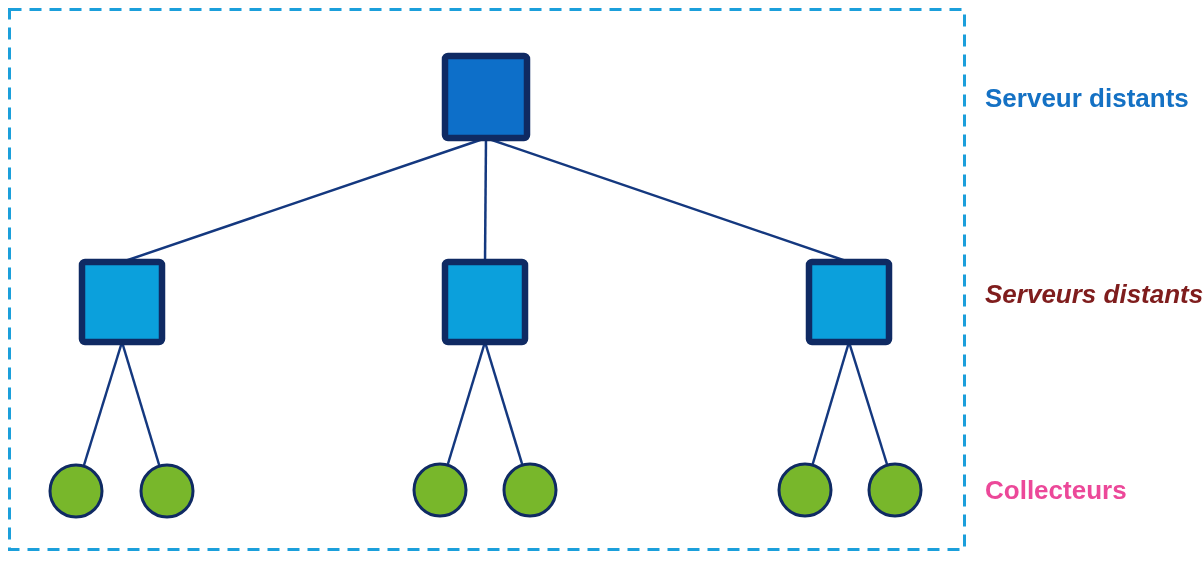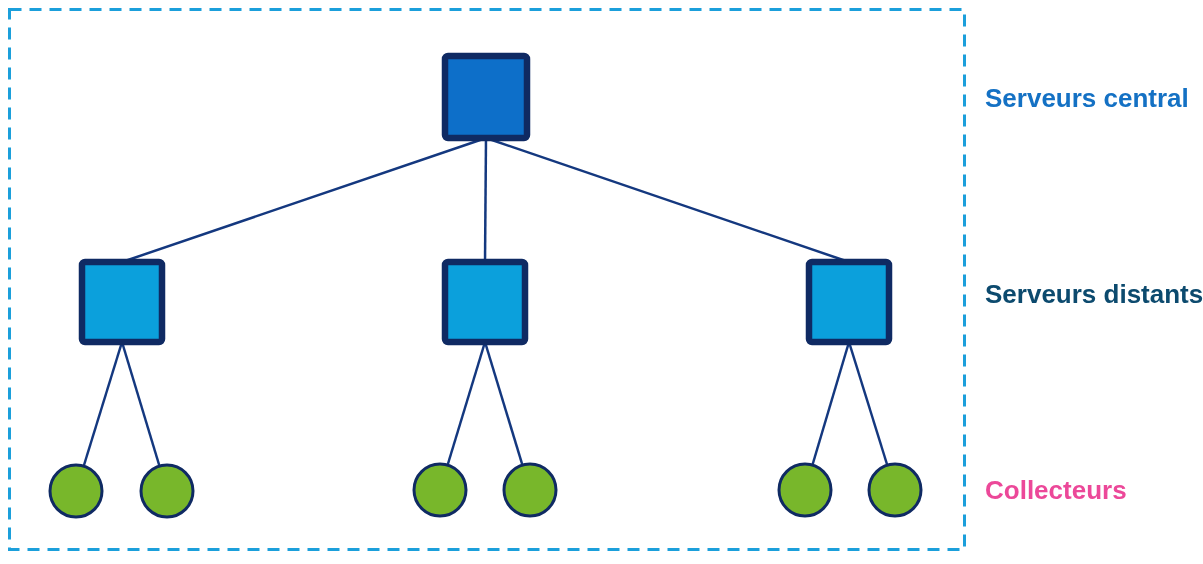--- a/index.html
+++ b/index.html
@@ -59,7 +59,7 @@
       <circle cx="805" cy="490" r="26" fill="#78b72b" stroke="#0f2a63" stroke-width="3"></circle>
       <circle cx="895" cy="490" r="26" fill="#78b72b" stroke="#0f2a63" stroke-width="3"></circle>
     </svg>
-  <div class="lbl lbl-central" style="color: rgb(20, 113, 196);">Serveurs central</div>
+  <div class="lbl lbl-central" style="color: rgb(20, 113, 196);">Serveur distants</div>
   <div class="lbl lbl-remote" style="color: #0c4a6e;">Serveurs distants</div>
   <div class="lbl lbl-collectors" style="color: #ec4899;">Collecteurs</div>
 </div>

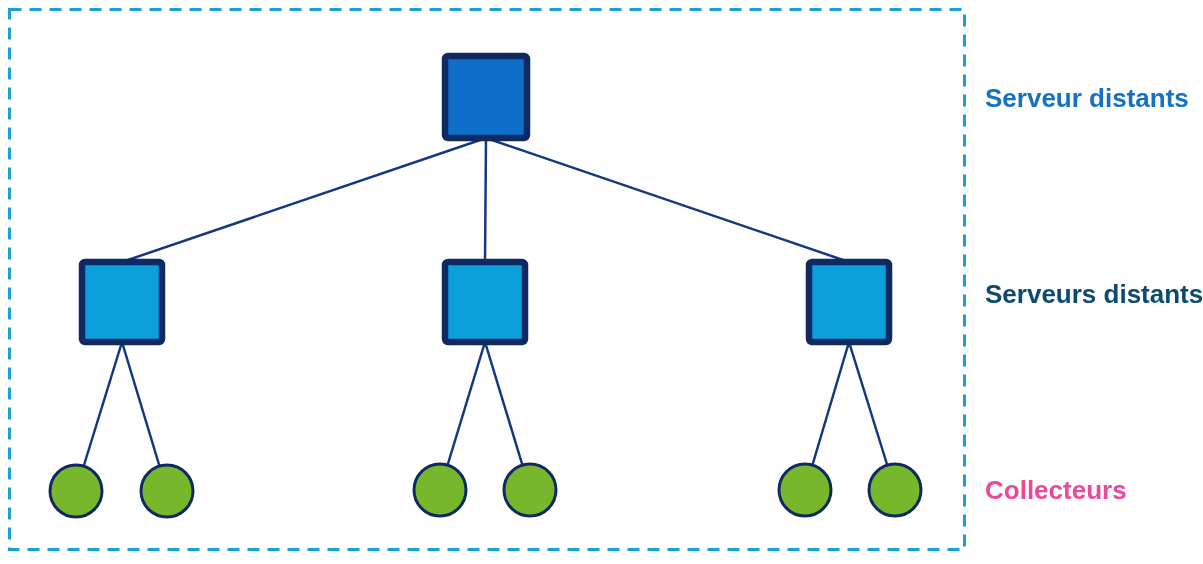--- a/index.html
+++ b/index.html
@@ -60,7 +60,7 @@
       <circle cx="895" cy="490" r="26" fill="#78b72b" stroke="#0f2a63" stroke-width="3"></circle>
     </svg>
   <div class="lbl lbl-central" style="color: rgb(20, 113, 196);">Serveur distants</div>
-  <div class="lbl lbl-remote" style="color: #0c4a6e;">Serveurs distants</div>
+  <div class="lbl lbl-remote" style="color: #7f1d1d; font-style: italic;">Serveurs distants</div>
   <div class="lbl lbl-collectors" style="color: #ec4899;">Collecteurs</div>
 </div>
 

